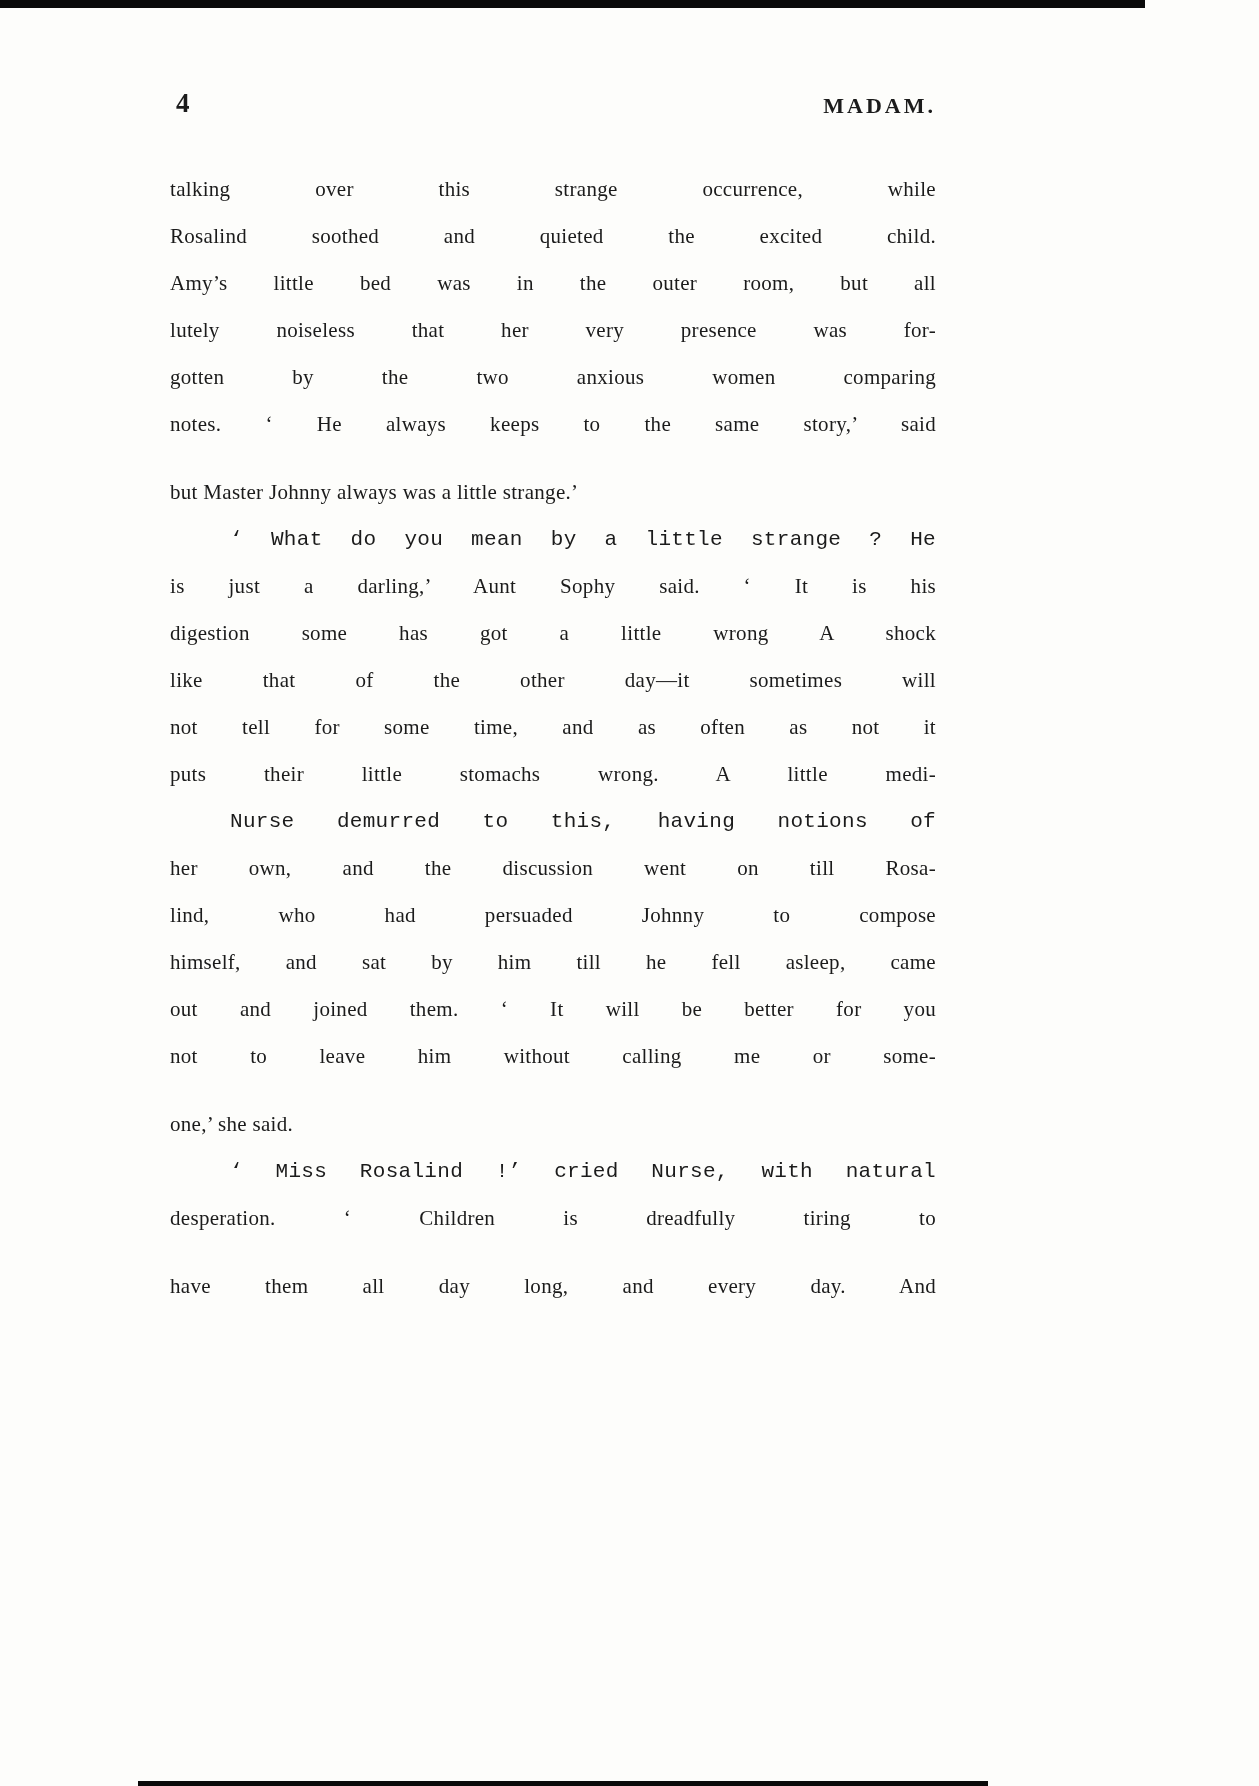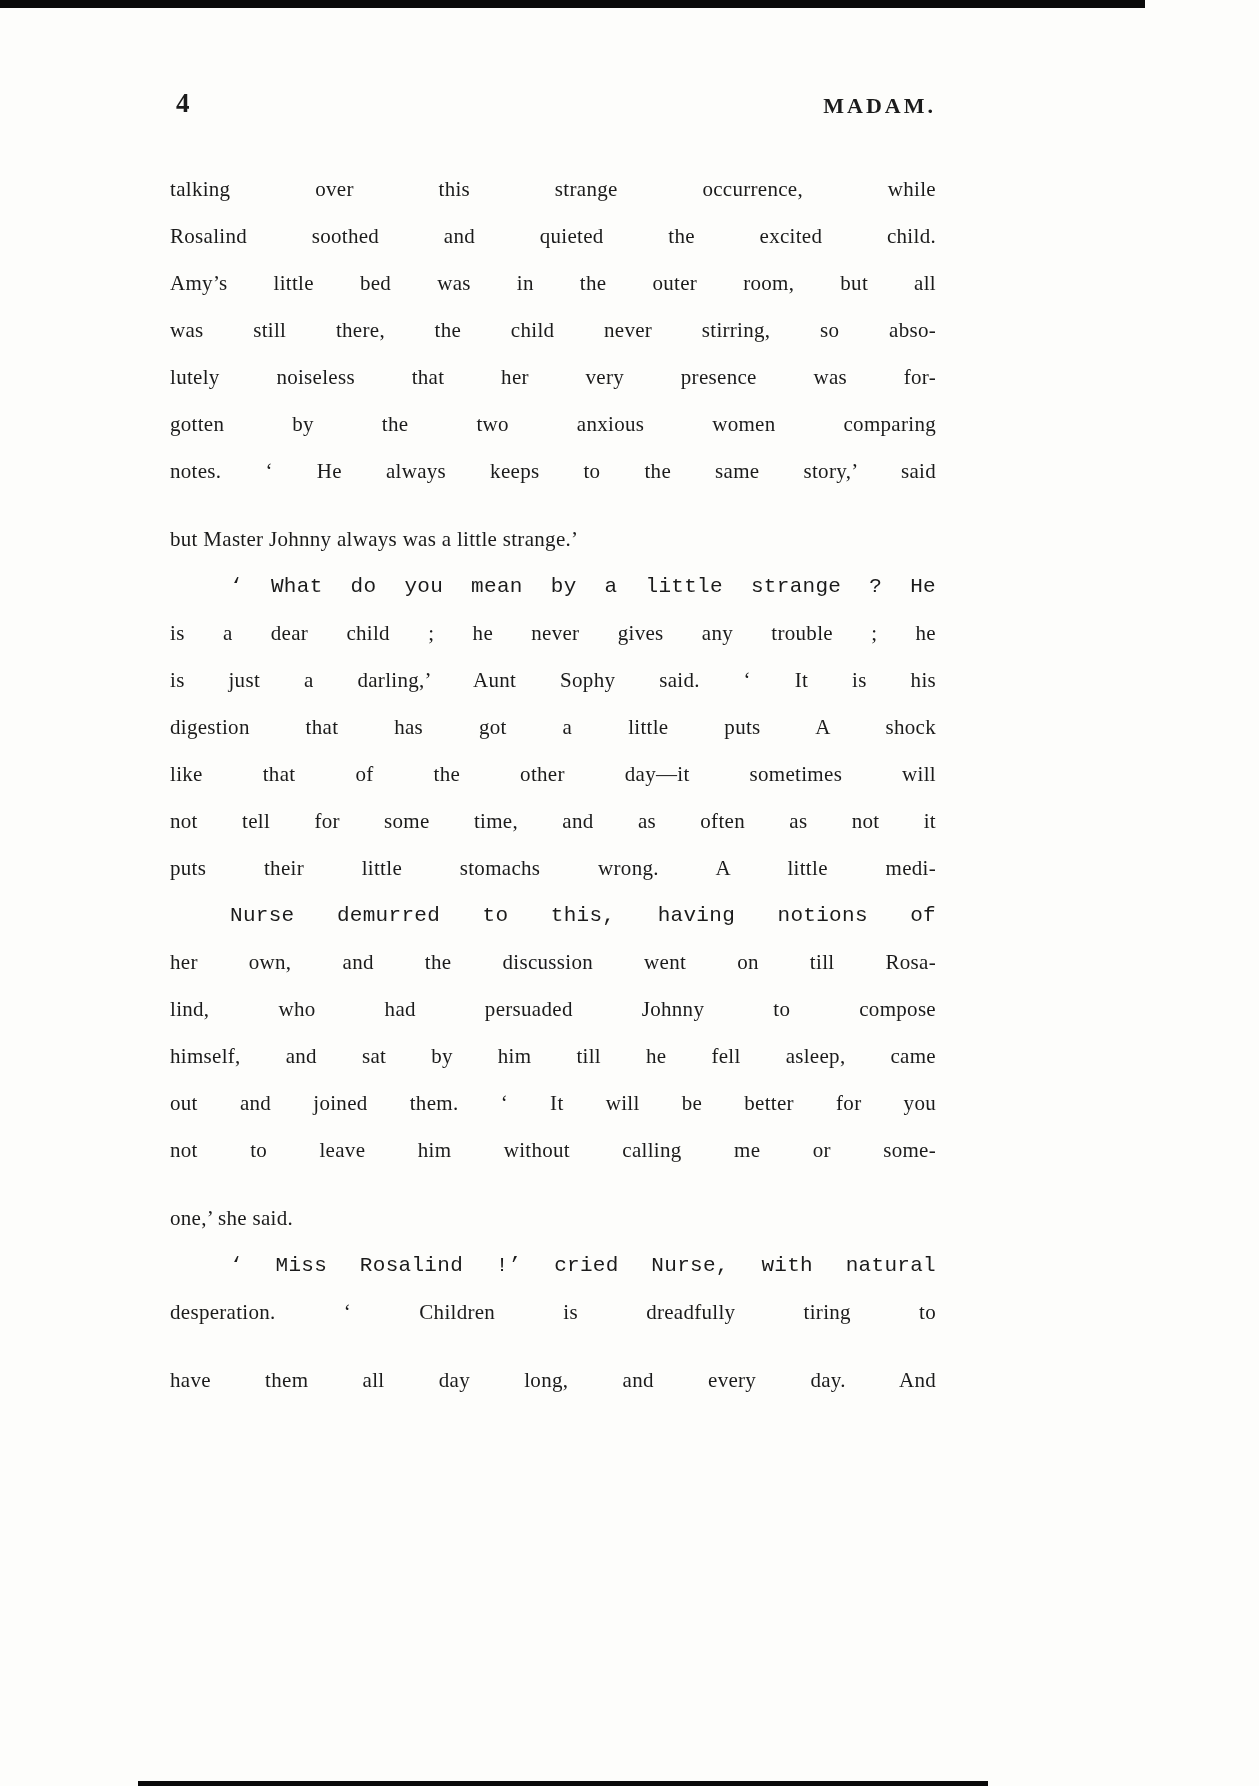--- a/index.html
+++ b/index.html
@@ -101,7 +101,6 @@
         <div class="line">talking over this strange occurrence, while</div>
         <div class="line">Rosalind soothed and quieted the excited child.</div>
         <div class="line">Amy’s little bed was in the outer room, but all</div>
-        <div class="line">was still there, the child never stirring, so abso-</div>
         <div class="line">lutely noiseless that her very presence was for-</div>
         <div class="line">gotten by the two anxious women comparing</div>
         <div class="line">notes. ‘ He always keeps to the same story,’ said</div>

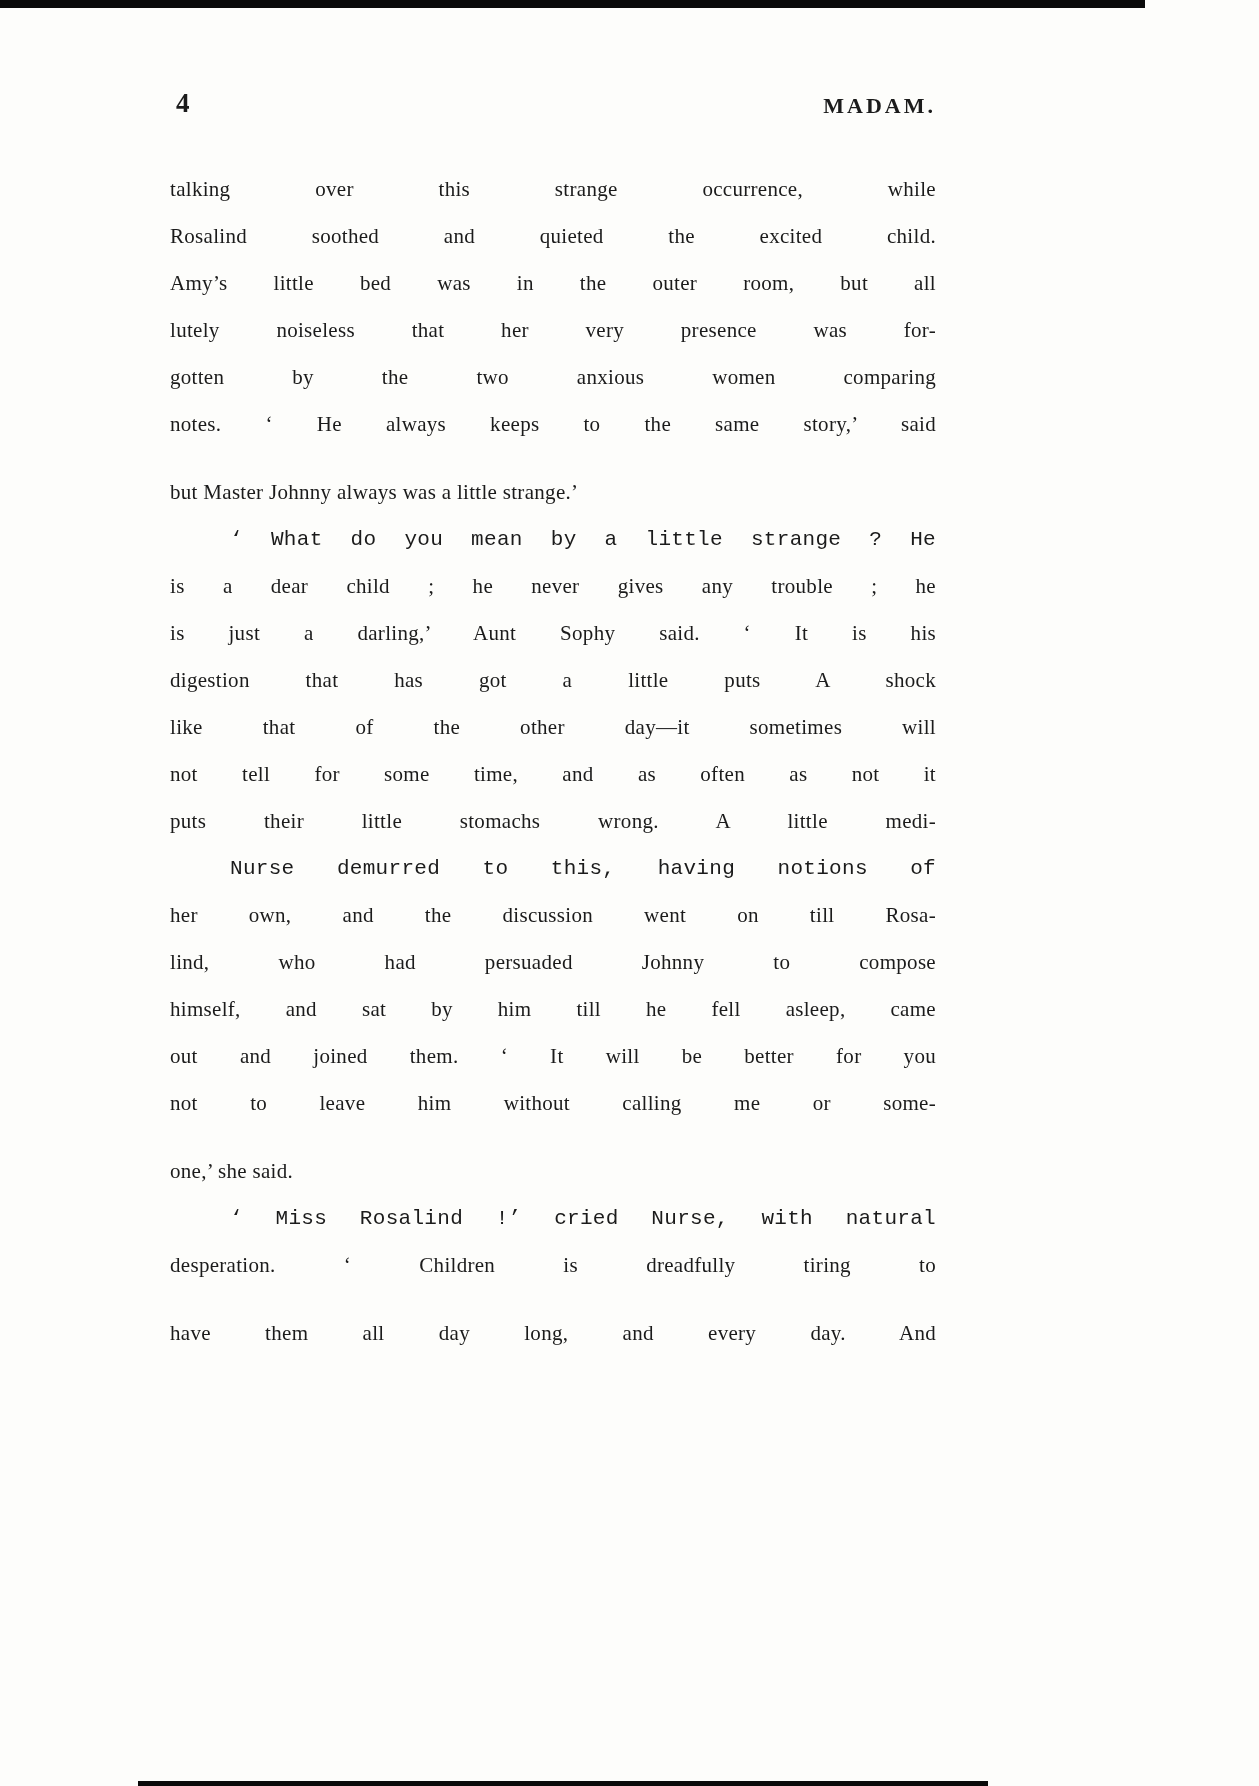--- a/index.html
+++ b/index.html
@@ -108,7 +108,6 @@
       </div>
       <div class="paragraph">
         <div class="line indent">‘ What do you mean by a little strange ? He</div>
-        <div class="line">is a dear child ; he never gives any trouble ; he</div>
         <div class="line">is just a darling,’ Aunt Sophy said. ‘ It is his</div>
         <div class="line">digestion that has got a little puts A shock</div>
         <div class="line">like that of the other day—it sometimes will</div>

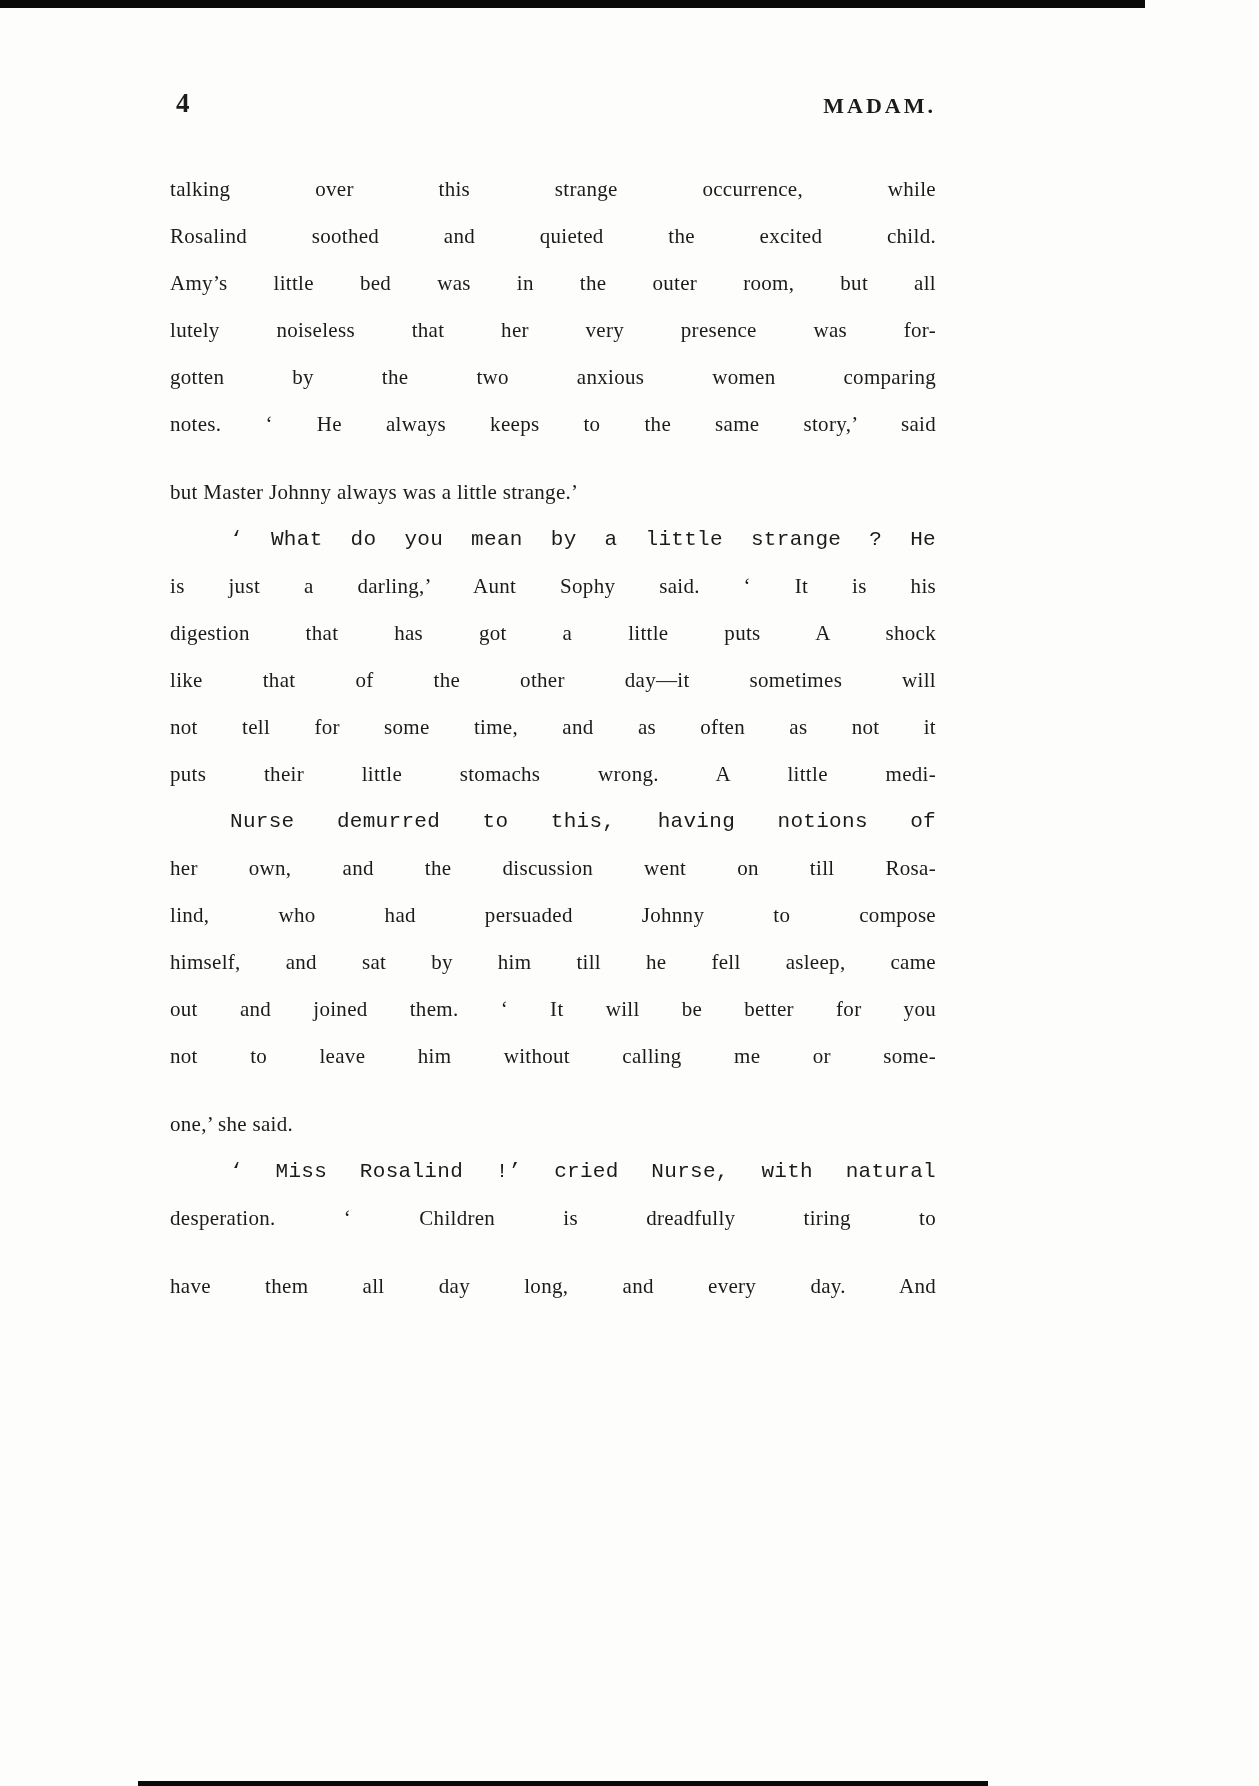--- a/index.html
+++ b/index.html
@@ -109,7 +109,7 @@
       <div class="paragraph">
         <div class="line indent">‘ What do you mean by a little strange ? He</div>
         <div class="line">is just a darling,’ Aunt Sophy said. ‘ It is his</div>
-        <div class="line">digestion that has got a little puts A shock</div>
+        <div class="line">digestion some has got a little wrong A shock</div>
         <div class="line">like that of the other day—it sometimes will</div>
         <div class="line">not tell for some time, and as often as not it</div>
         <div class="line">puts their little stomachs wrong. A little medi-</div>

